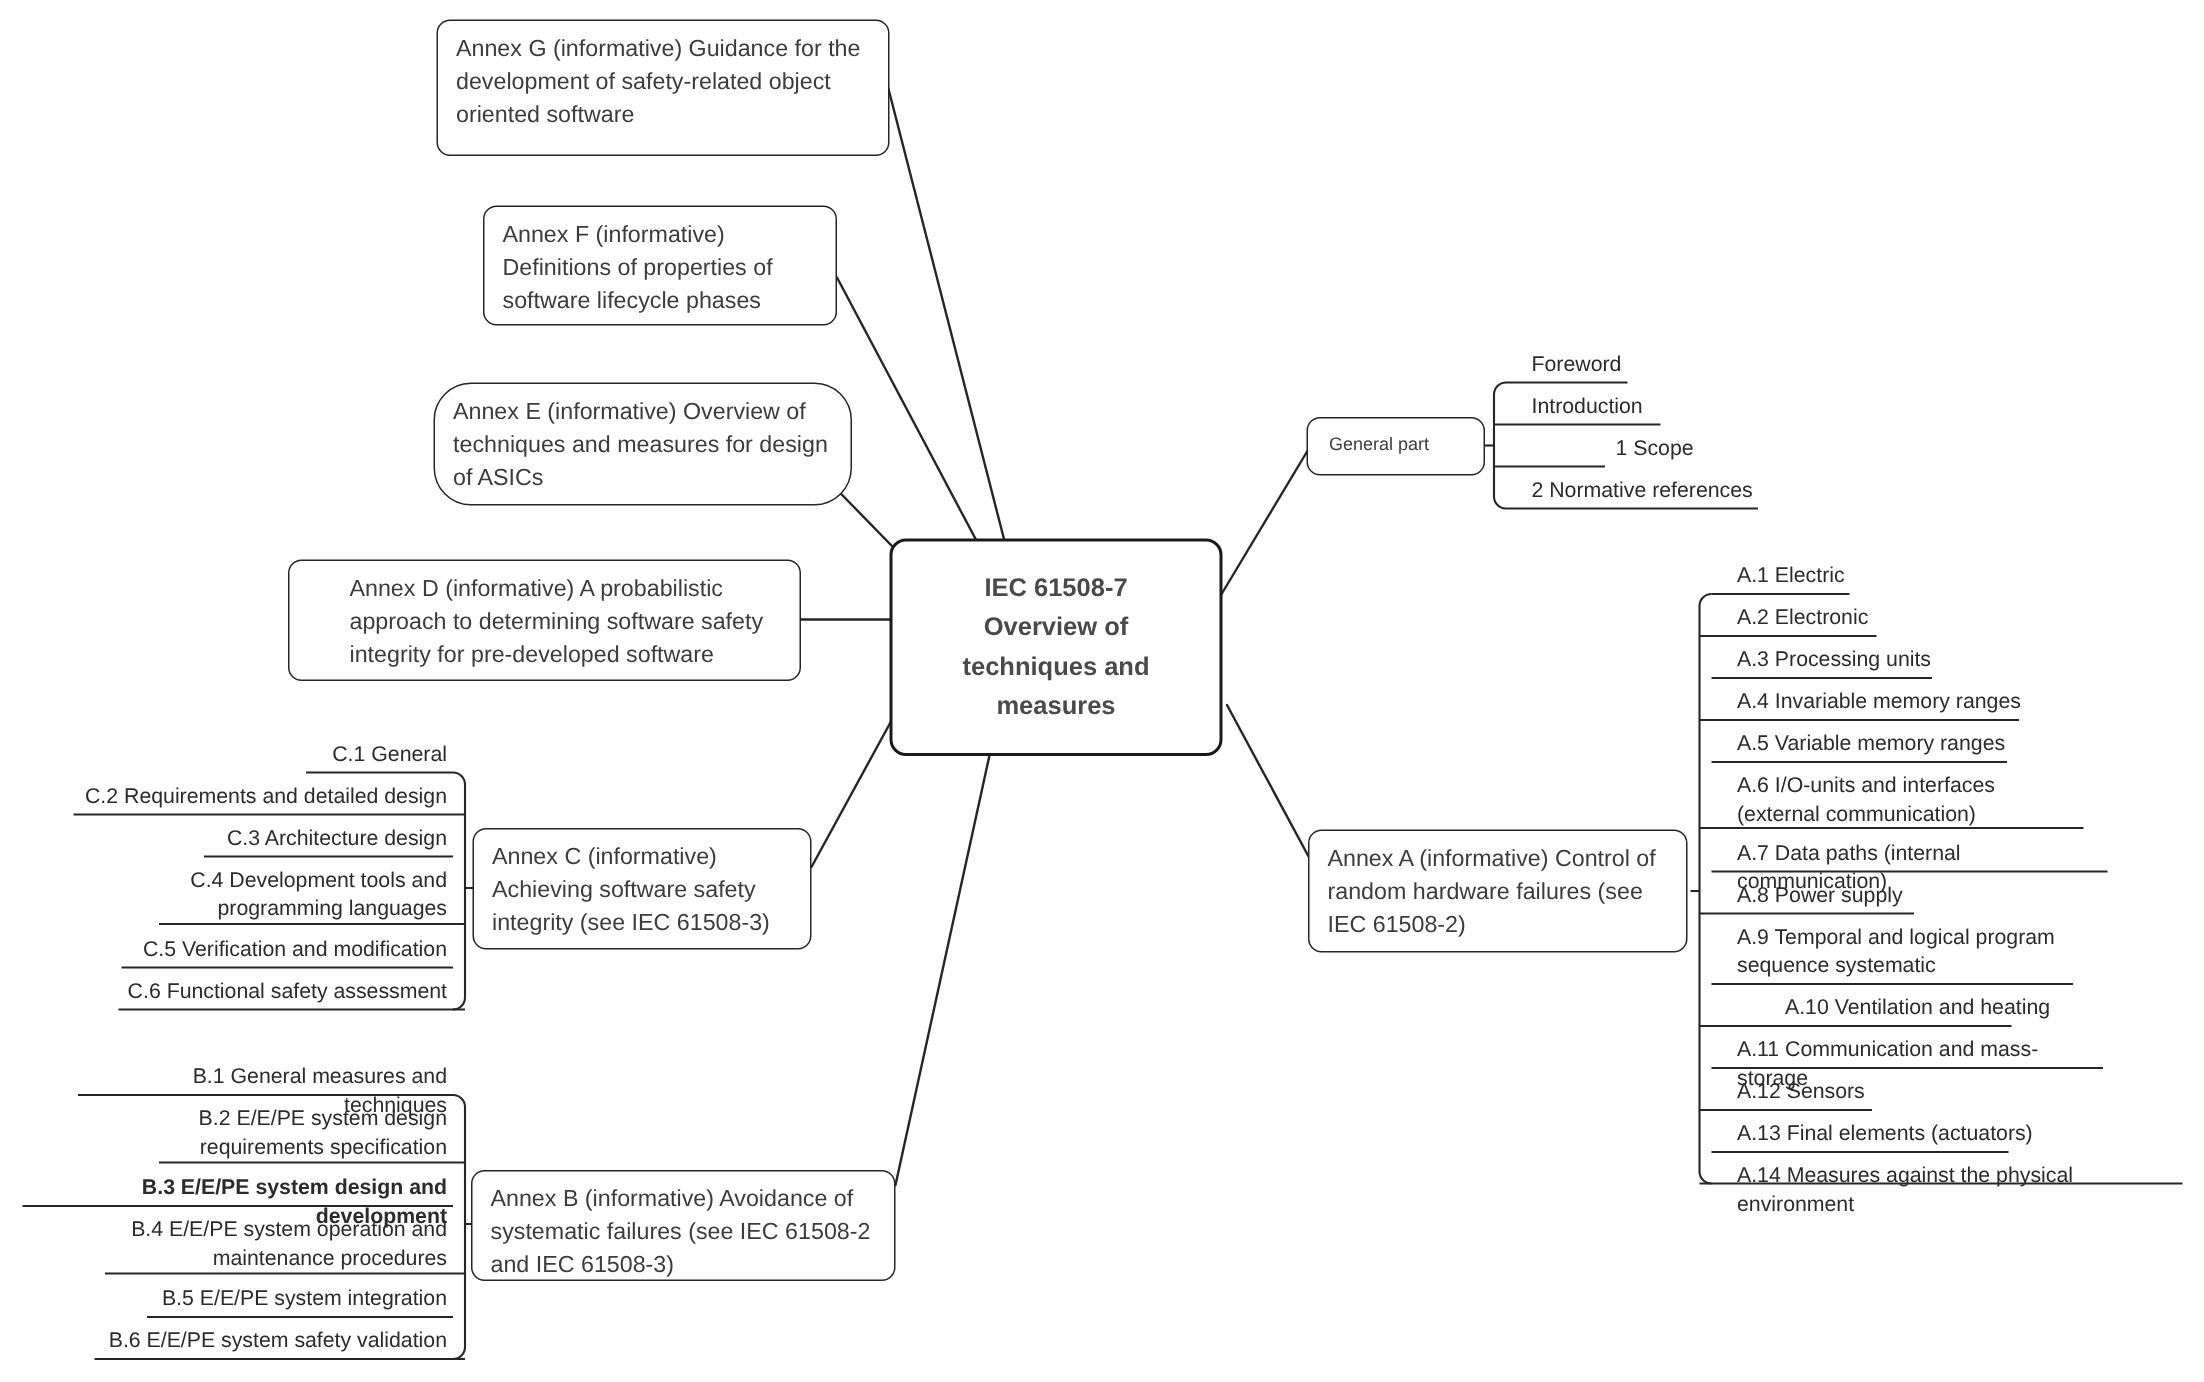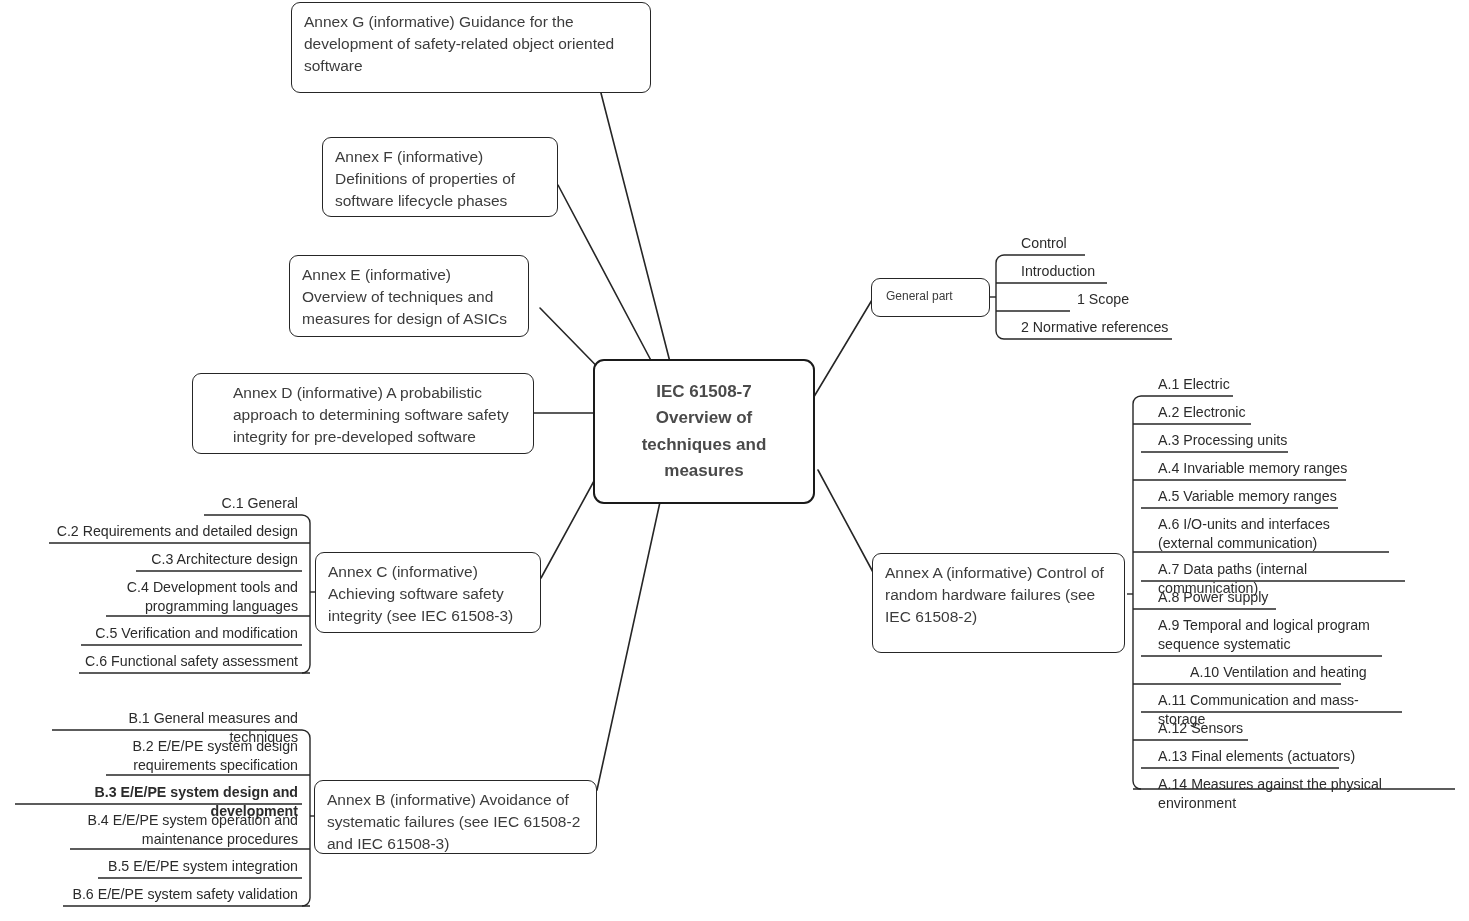--- a/index.html
+++ b/index.html
@@ -110,7 +110,7 @@
     </div>
   </div>
 
-  <div class="node" style="left:291px;top:2px;width:360px;height:91px;">
+  <div class="node" style="left:291px;top:13px;width:302px;height:91px;">
     <span>Annex G (informative) Guidance for the development of safety-related object oriented software</span>
   </div>
 

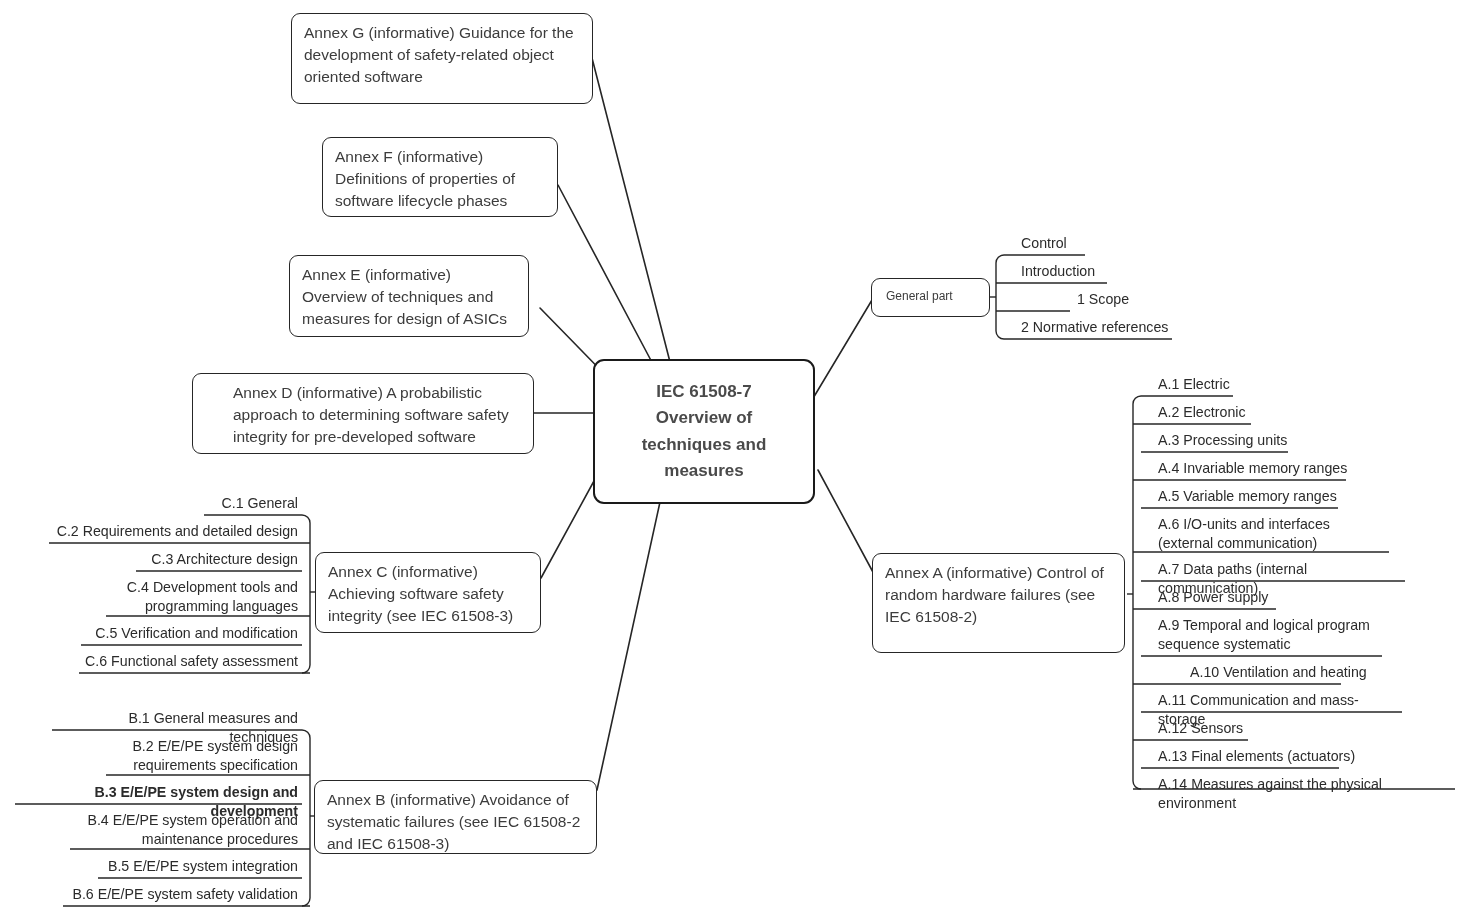--- a/index.html
+++ b/index.html
@@ -142,7 +142,7 @@
     <span>Annex A (informative) Control of random hardware failures (see IEC 61508-2)</span>
   </div>
 
-  <div class="leaf r" style="left:1015px;top:232px;width:150px;">Control</div>
+  <div class="leaf r" style="left:1015px;top:232px;width:150px;">Foreword</div>
   <div class="leaf r" style="left:1015px;top:260px;width:160px;">Introduction</div>
   <div class="leaf r" style="left:1071px;top:288px;width:160px;">1 Scope</div>
   <div class="leaf r" style="left:1015px;top:316px;width:190px;">2 Normative references</div>

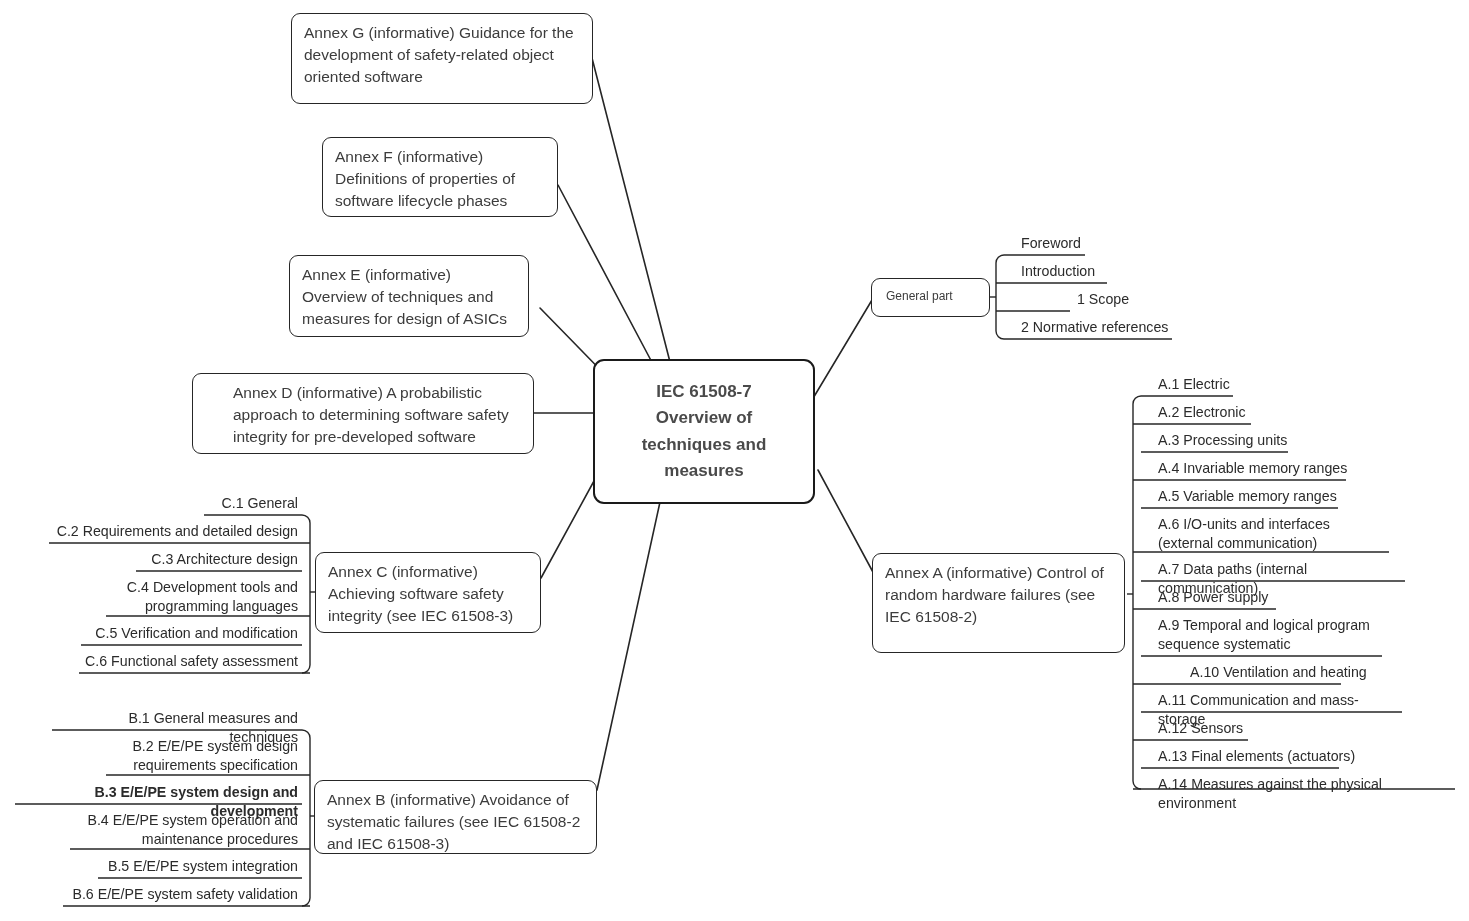--- a/index.html
+++ b/index.html
@@ -118,7 +118,7 @@
     <span>Annex F (informative) Definitions of properties of software lifecycle phases</span>
   </div>
 
-  <div class="node" style="left:289px;top:255px;width:240px;height:82px;">
+  <div class="node" style="left:289px;top:255px;width:279px;height:82px;border-radius:25px;">
     <span>Annex E (informative) Overview of techniques and measures for design of ASICs</span>
   </div>
 

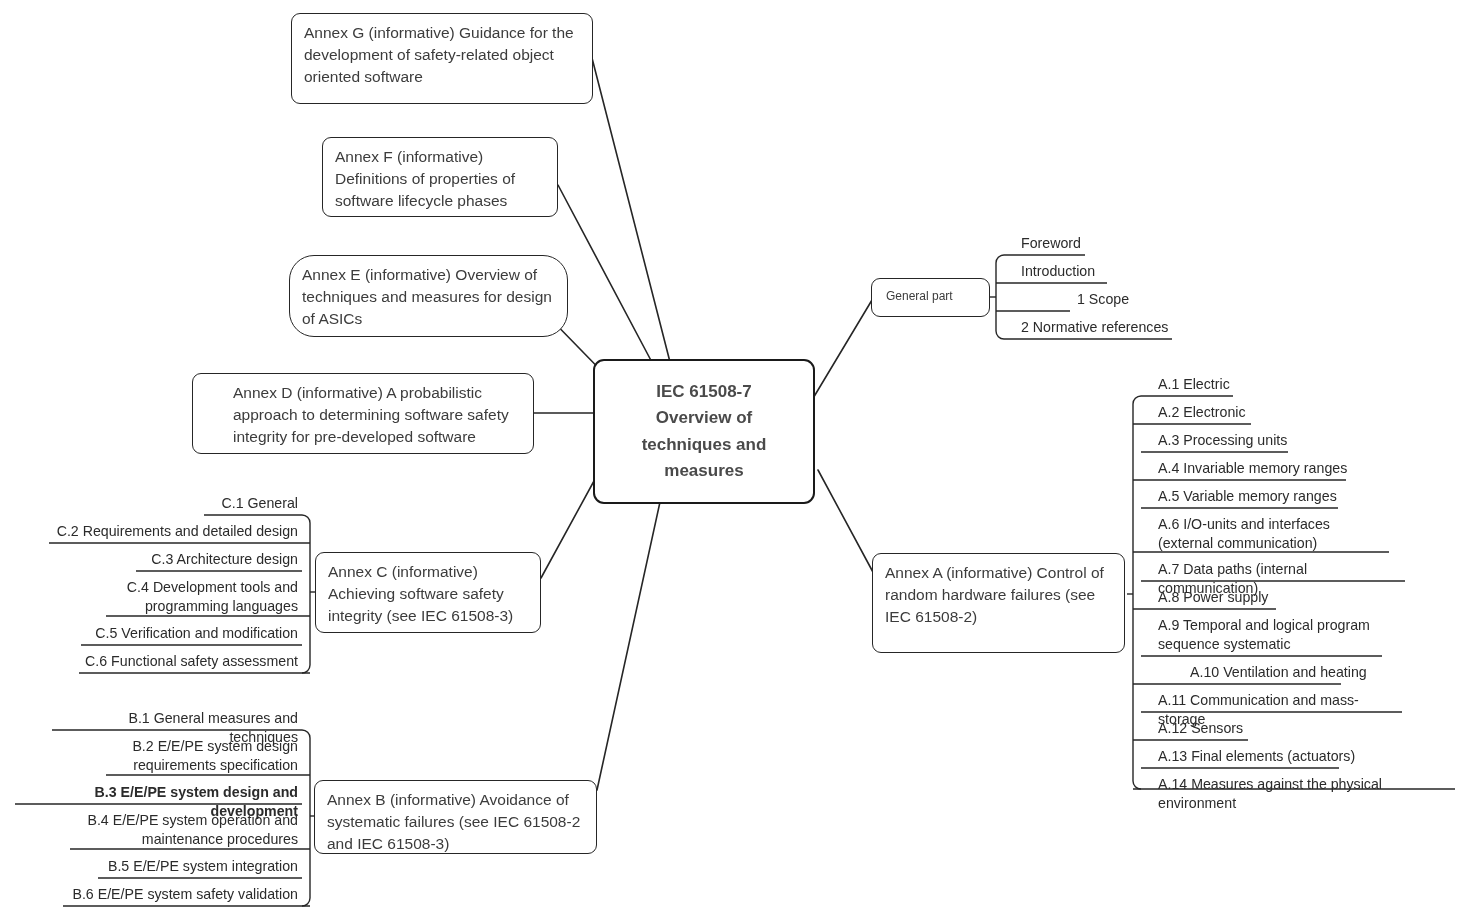--- a/index.html
+++ b/index.html
@@ -138,7 +138,7 @@
     <span>General part</span>
   </div>
 
-  <div class="node" style="left:872px;top:553px;width:253px;height:100px;">
+  <div class="node" style="left:872px;top:553px;width:253px;height:82px;">
     <span>Annex A (informative) Control of random hardware failures (see IEC 61508-2)</span>
   </div>
 

